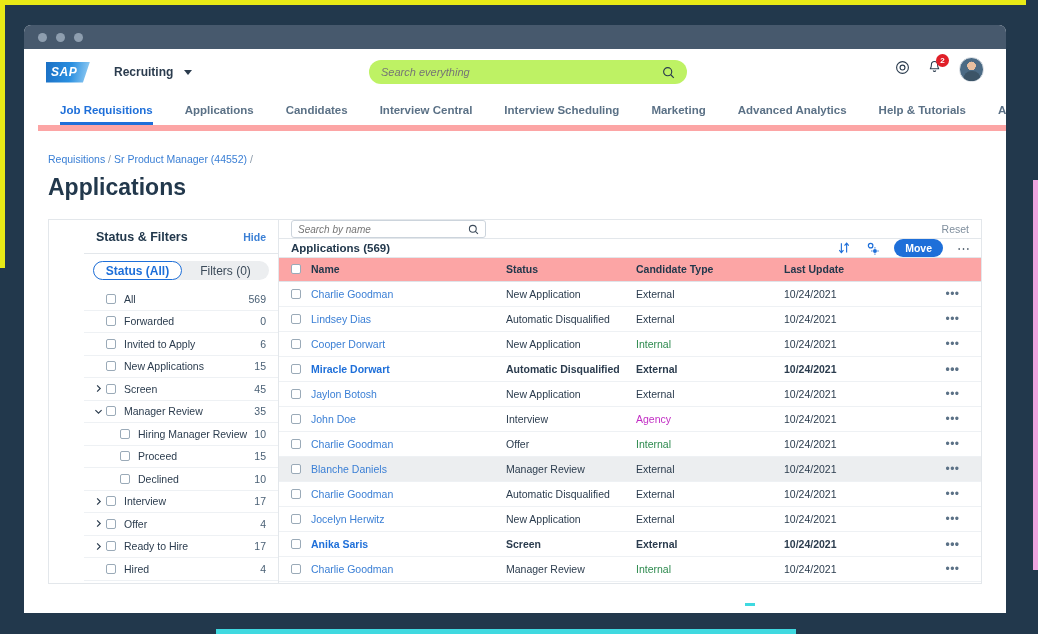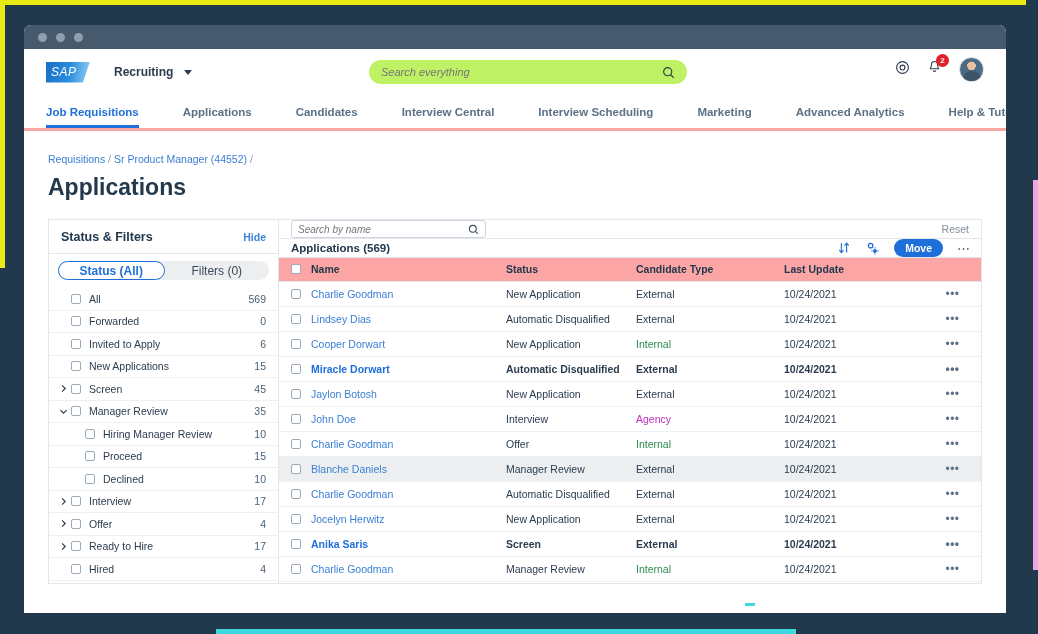--- a/index.html
+++ b/index.html
@@ -46,7 +46,7 @@
     padding-left: 5px;
   }
   .sap-logo span {
-    color: #fff; font-weight: normal; font-size: 12px;
+    color: #fff; font-weight: bold; font-size: 12px;
     letter-spacing: .5px; font-style: italic;
   }
   .app-name {

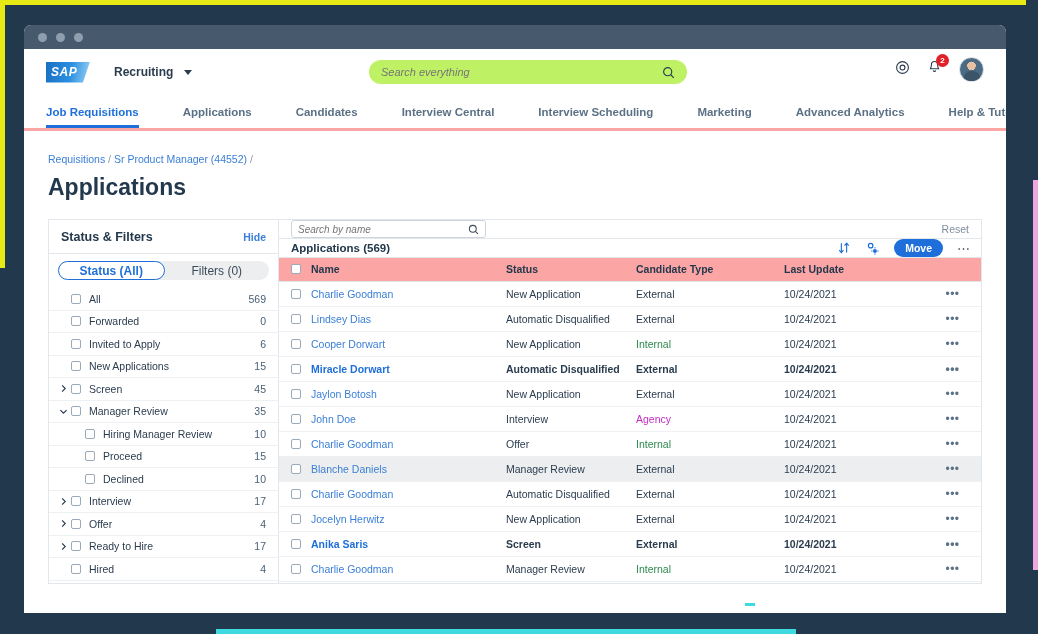--- a/index.html
+++ b/index.html
@@ -95,7 +95,7 @@
   .navtabs {
     height: 36px; background: #fff;
     display: flex; align-items: stretch; padding: 0 22px;
-    border-bottom: 3px solid #fca5a5; gap: 12px;
+    border-bottom: 6px solid #fca5a5; gap: 0; margin-left: 14px;
   }
   .navtab {
     display: flex; align-items: center; padding: 0 16px;

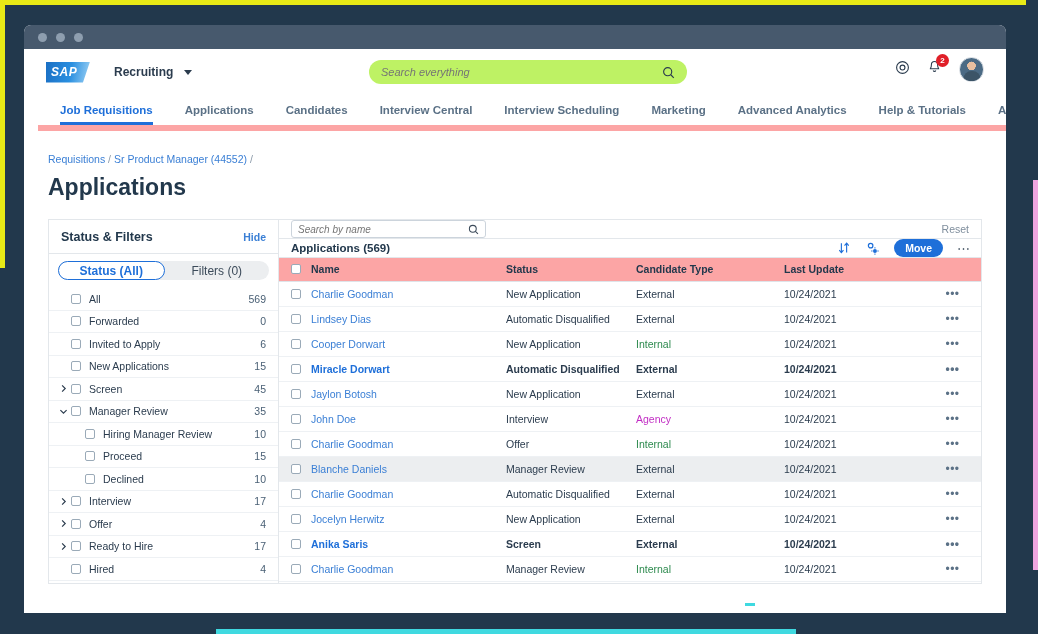--- a/index.html
+++ b/index.html
@@ -125,7 +125,7 @@
   .sidebar {
     width: 230px; border: 1px solid #e3e7eb; border-right: none;
     margin-left: 24px; background: #fff;
-    display: flex; flex-direction: column;
+    display: flex; flex-direction: column; padding-left: 35px;
   }
   .sb-head {
     display: flex; align-items: center; justify-content: space-between;

